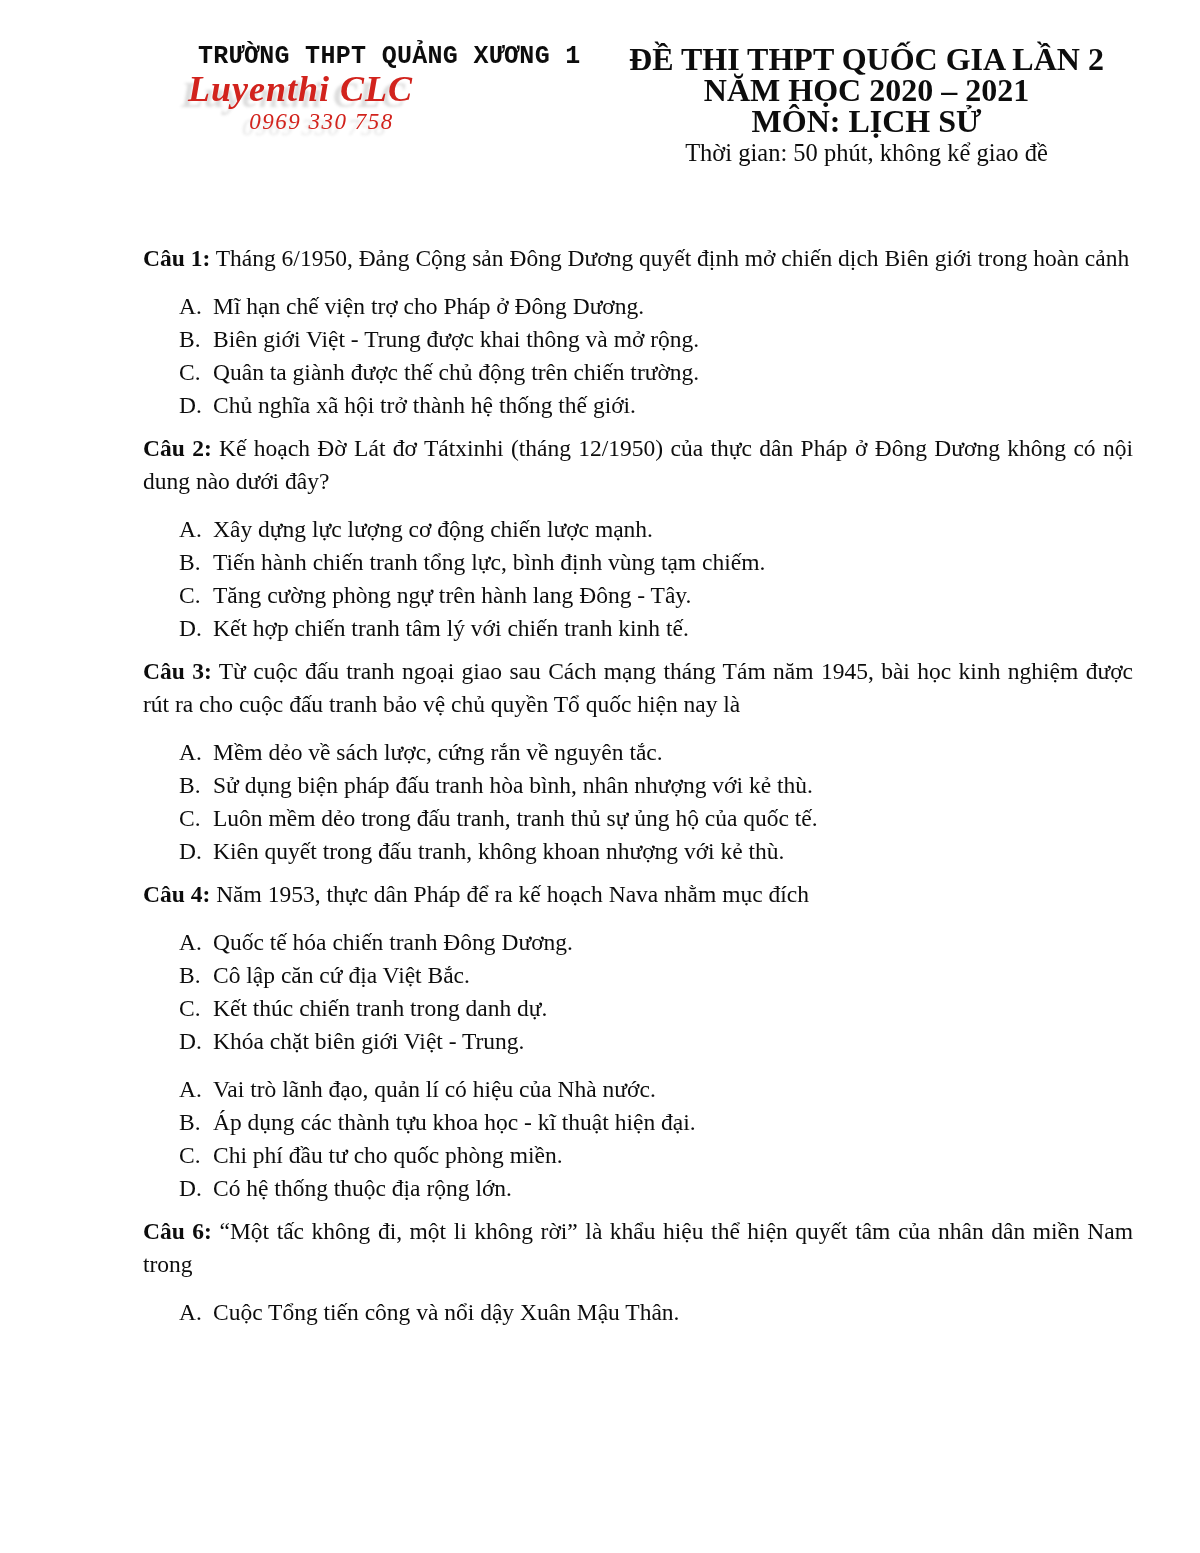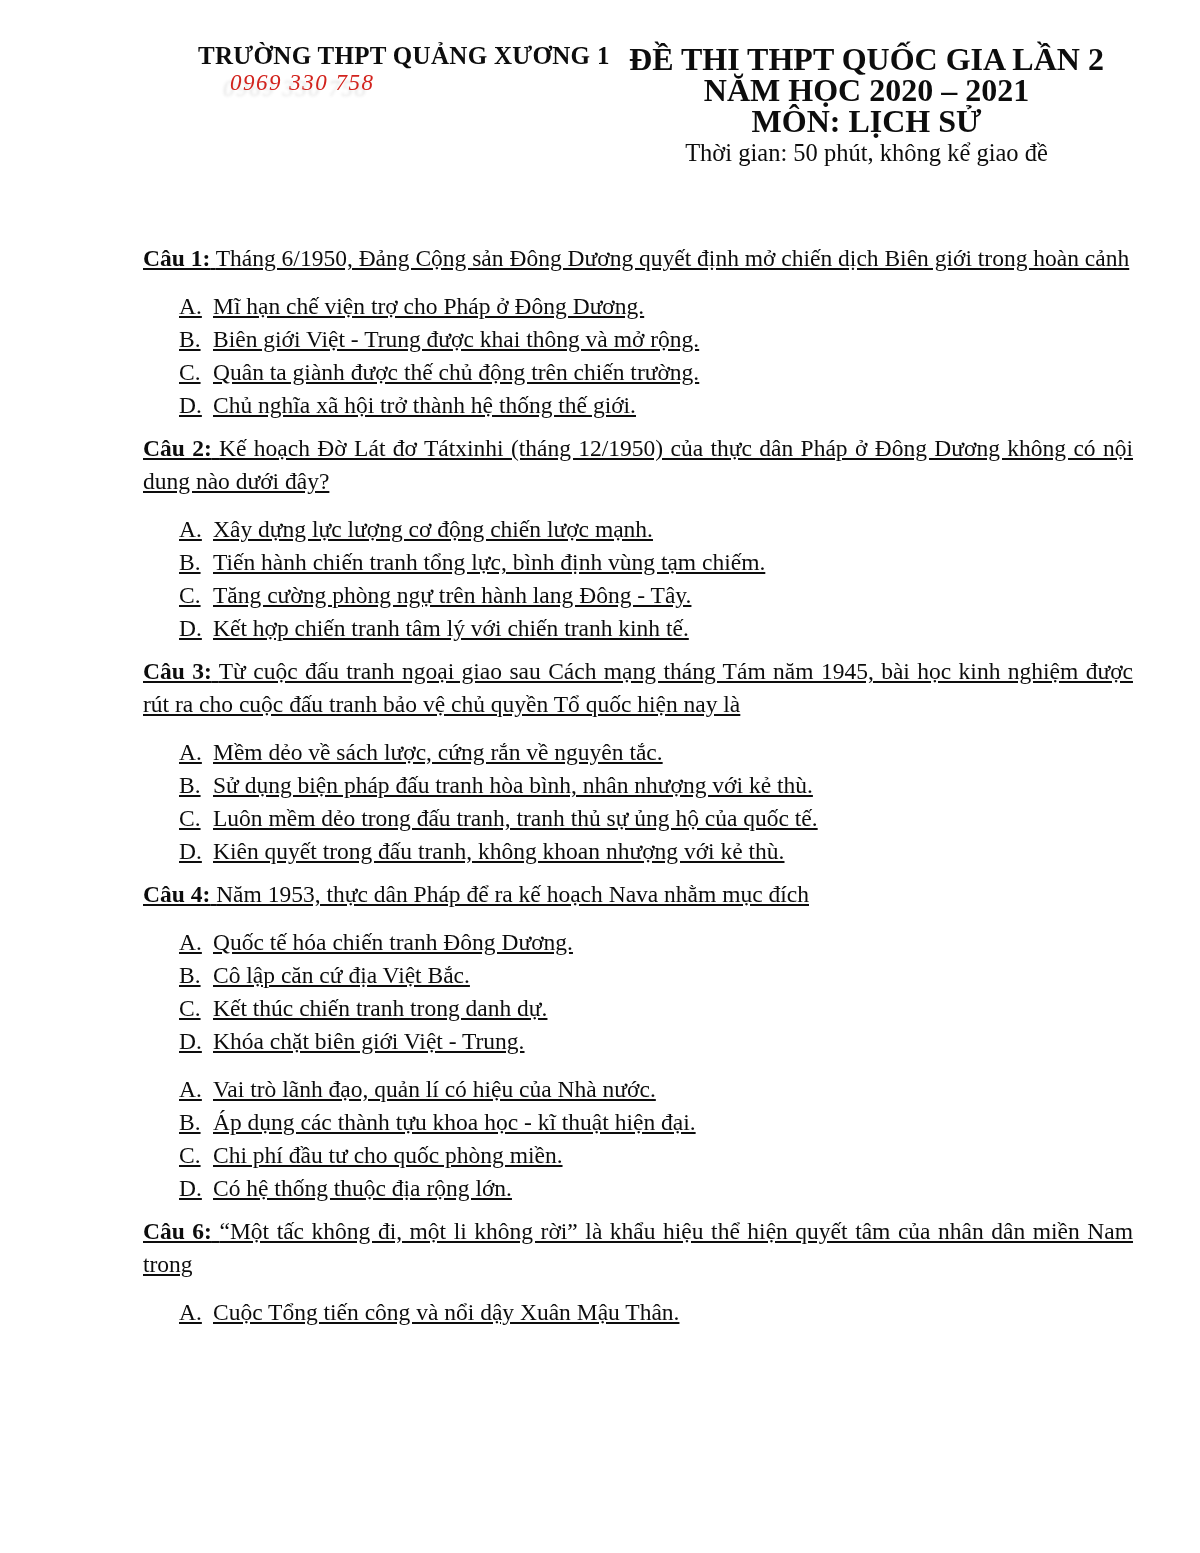--- a/index.html
+++ b/index.html
@@ -27,6 +27,7 @@
     font-weight: bold;
     letter-spacing: 0.3px;
     white-space: nowrap;
+    font-family: Liberation Mono, monospace;
   }
   .logo-block {
     margin-left: 45px;

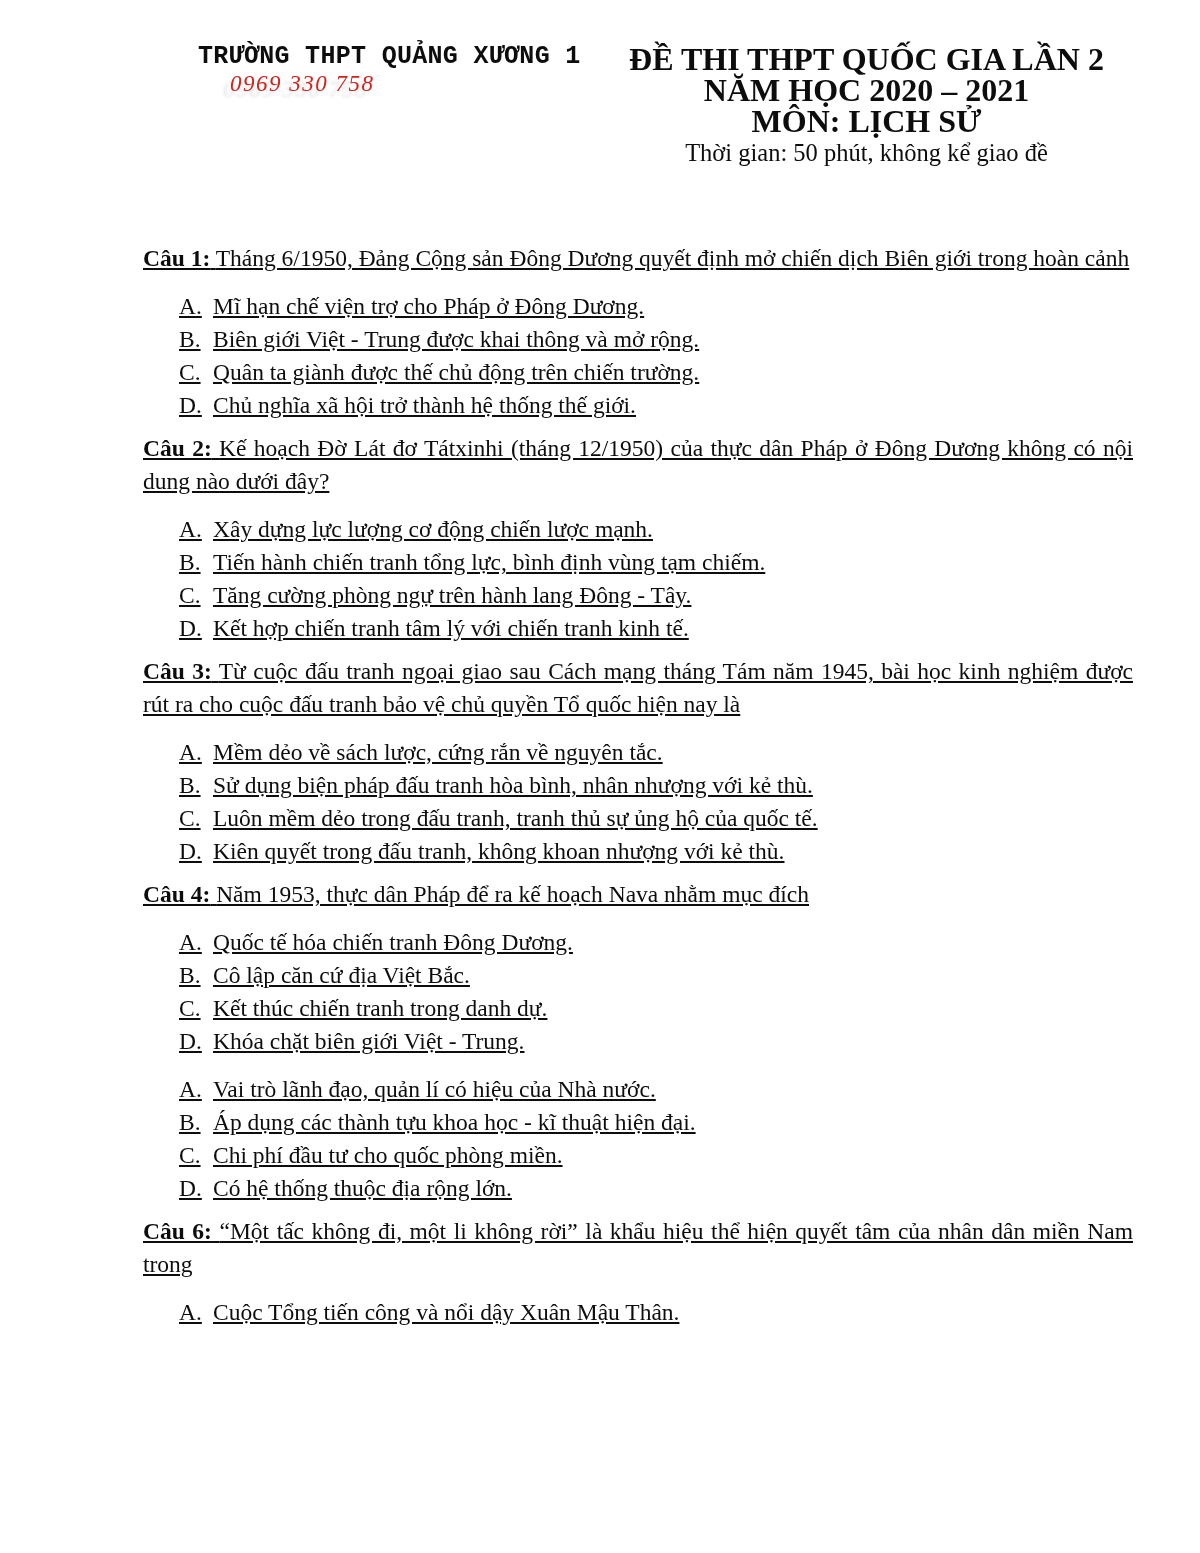--- a/index.html
+++ b/index.html
@@ -104,6 +104,7 @@
     <div class="header-left">
       <div class="school-name">TRƯỜNG THPT QUẢNG XƯƠNG 1</div>
       <div class="logo-block">
+        <div class="logo-text">Luyenthi CLC</div>
         <div class="logo-phone">0969 330 758</div>
       </div>
     </div>

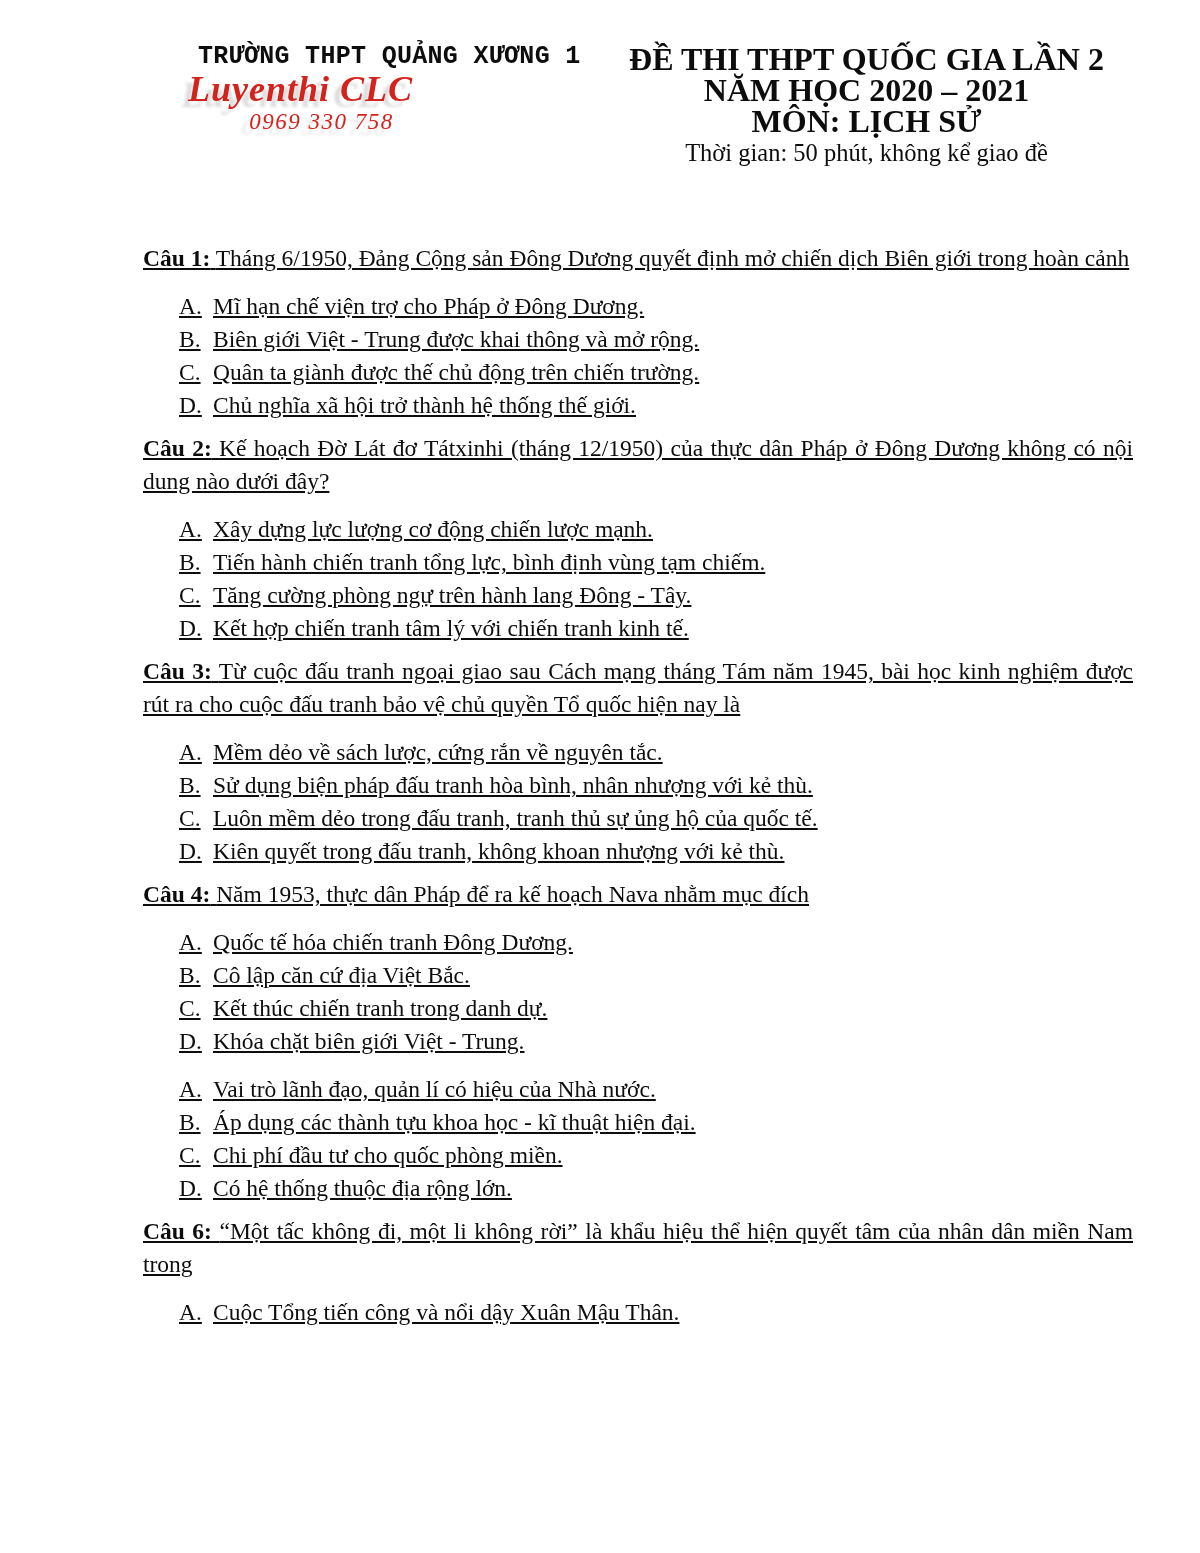--- a/index.html
+++ b/index.html
@@ -75,7 +75,7 @@
     margin: 74px 67px 0 143px;
     width: 990px;
   }
-  .question { margin-bottom: 10px; text-decoration: underline; }
+  .question { margin-bottom: 10px; }
   .stem {
     font-size: 23.5px;
     line-height: 33px;

